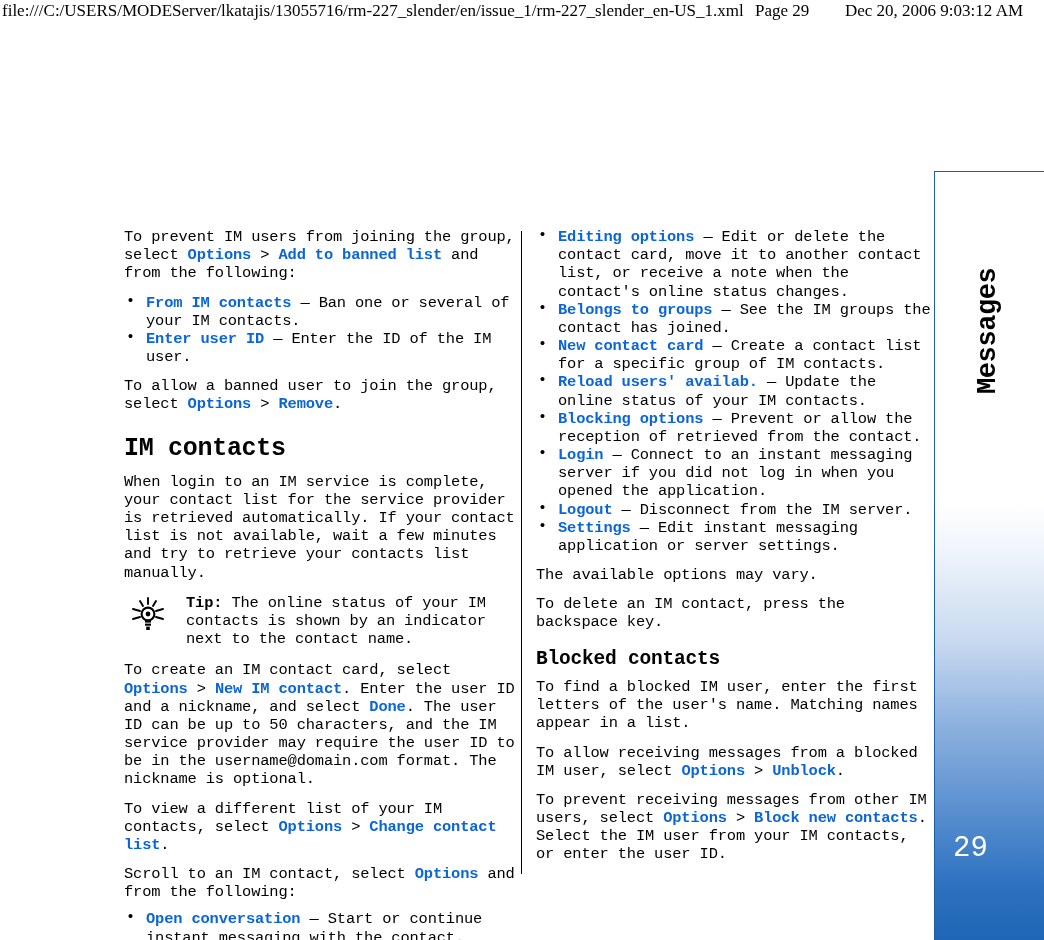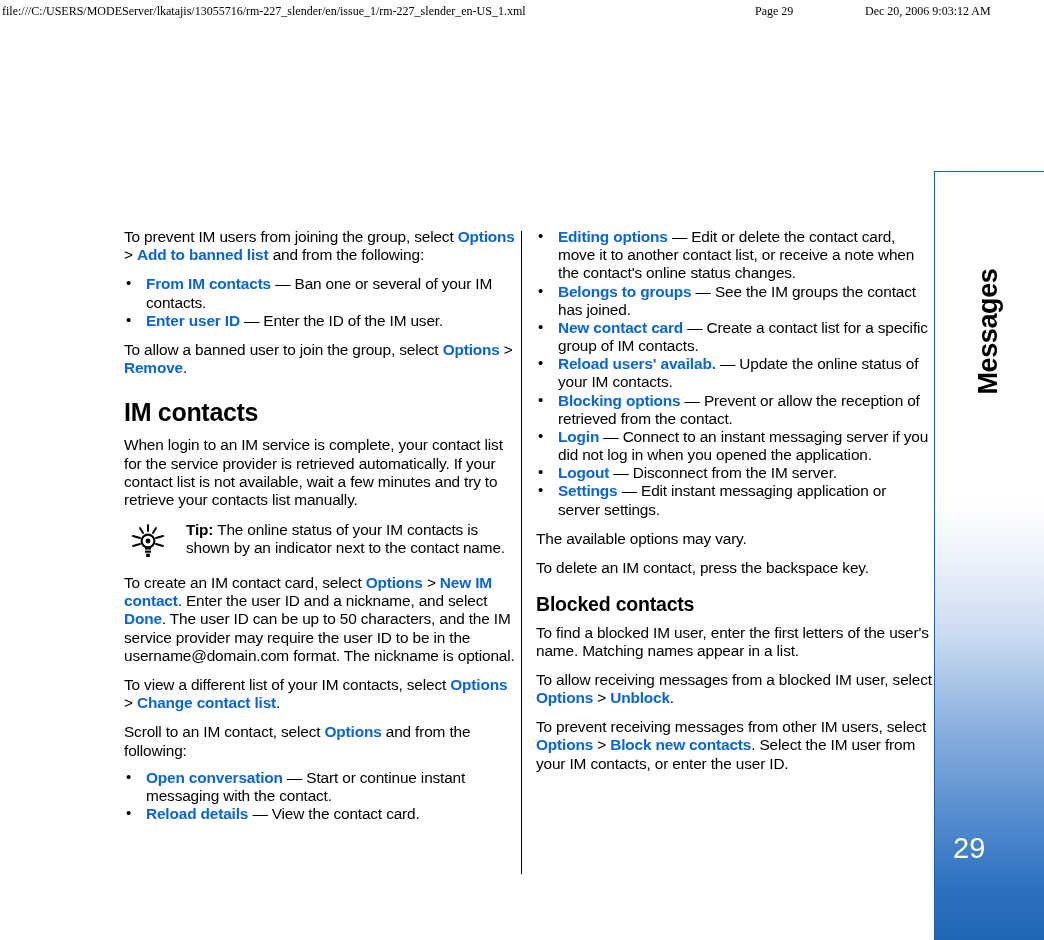--- a/index.html
+++ b/index.html
@@ -24,7 +24,7 @@
     width: 1044px;
     height: 22px;
     font-family: "Liberation Serif", serif;
-    font-size: 12px;
+    font-size: 17px;
     line-height: 22px;
     color: #000;
     white-space: nowrap;

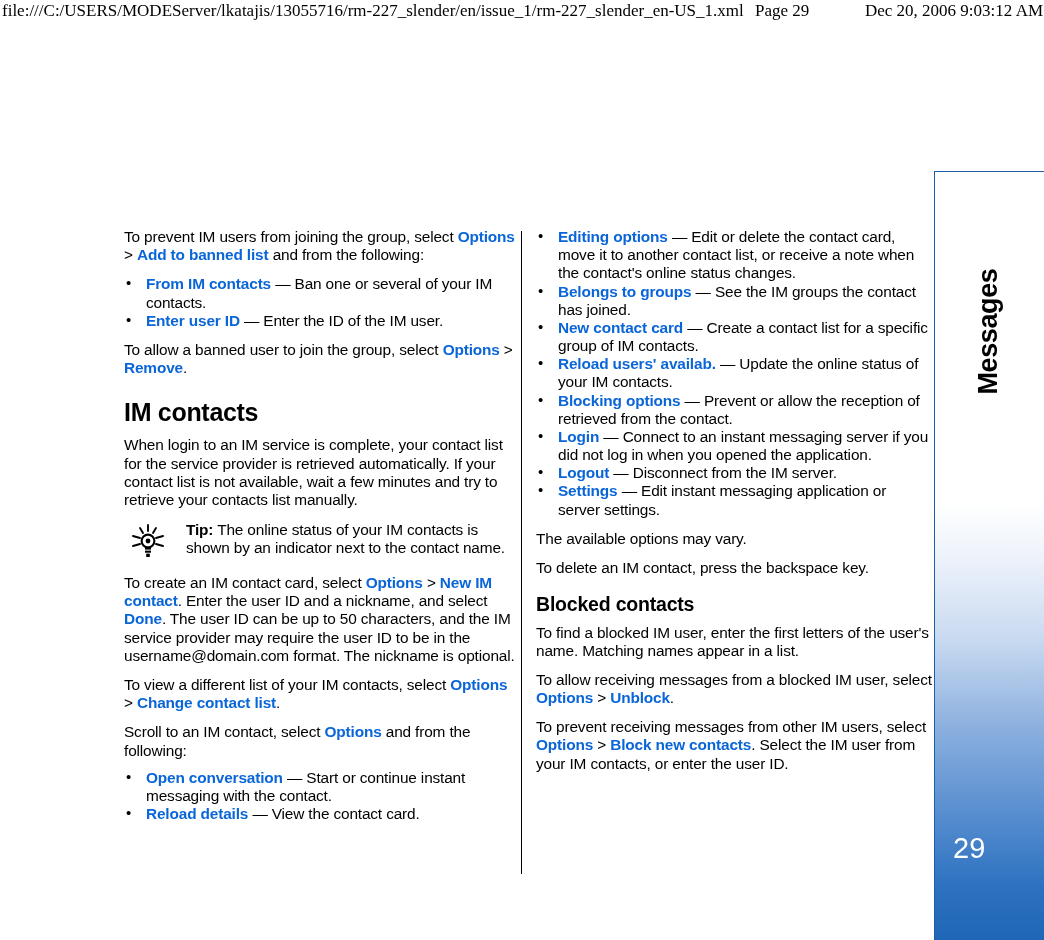--- a/index.html
+++ b/index.html
@@ -43,7 +43,6 @@
     position: absolute;
     left: 845px;
     top: 0;
-    margin-left: 20px;
   }
 
   

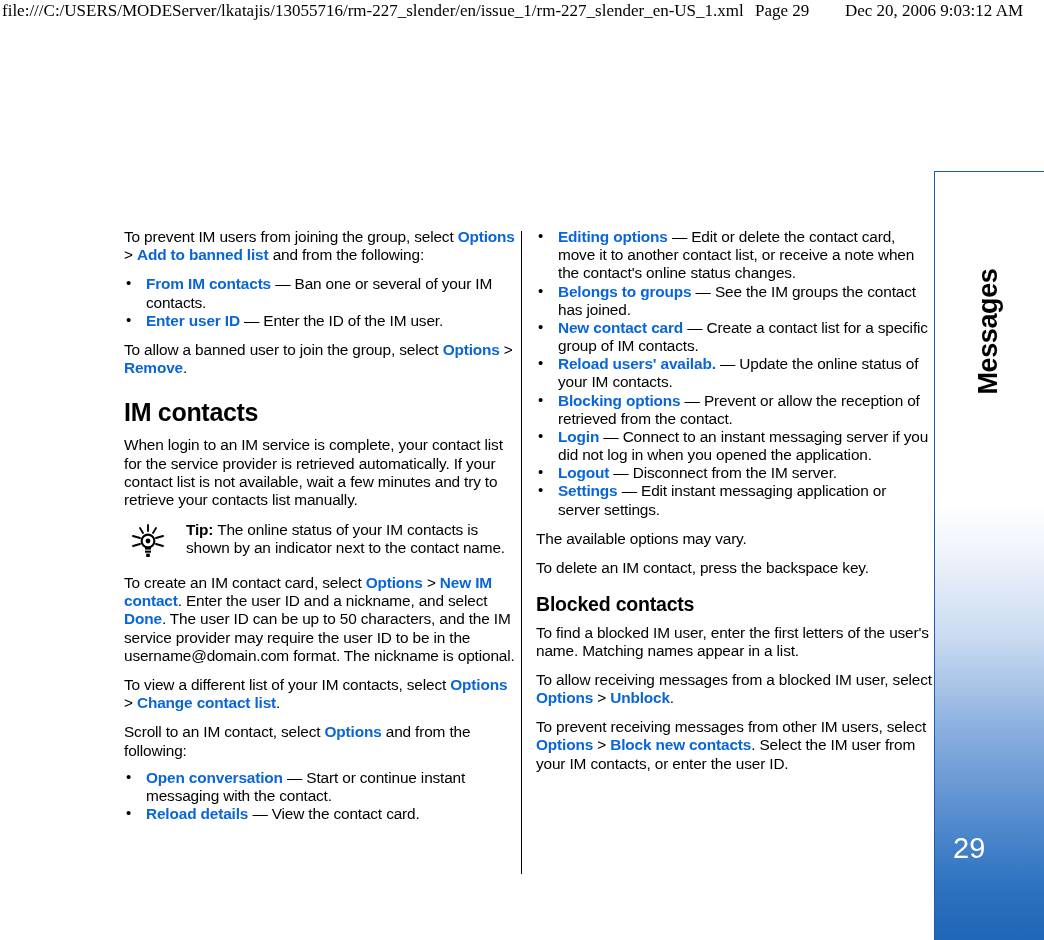--- a/index.html
+++ b/index.html
@@ -52,6 +52,7 @@
     left: 0;
     width: 1044px;
     height: 940px;
+    font-family: Liberation Mono, monospace;
   }
 
   .column {

